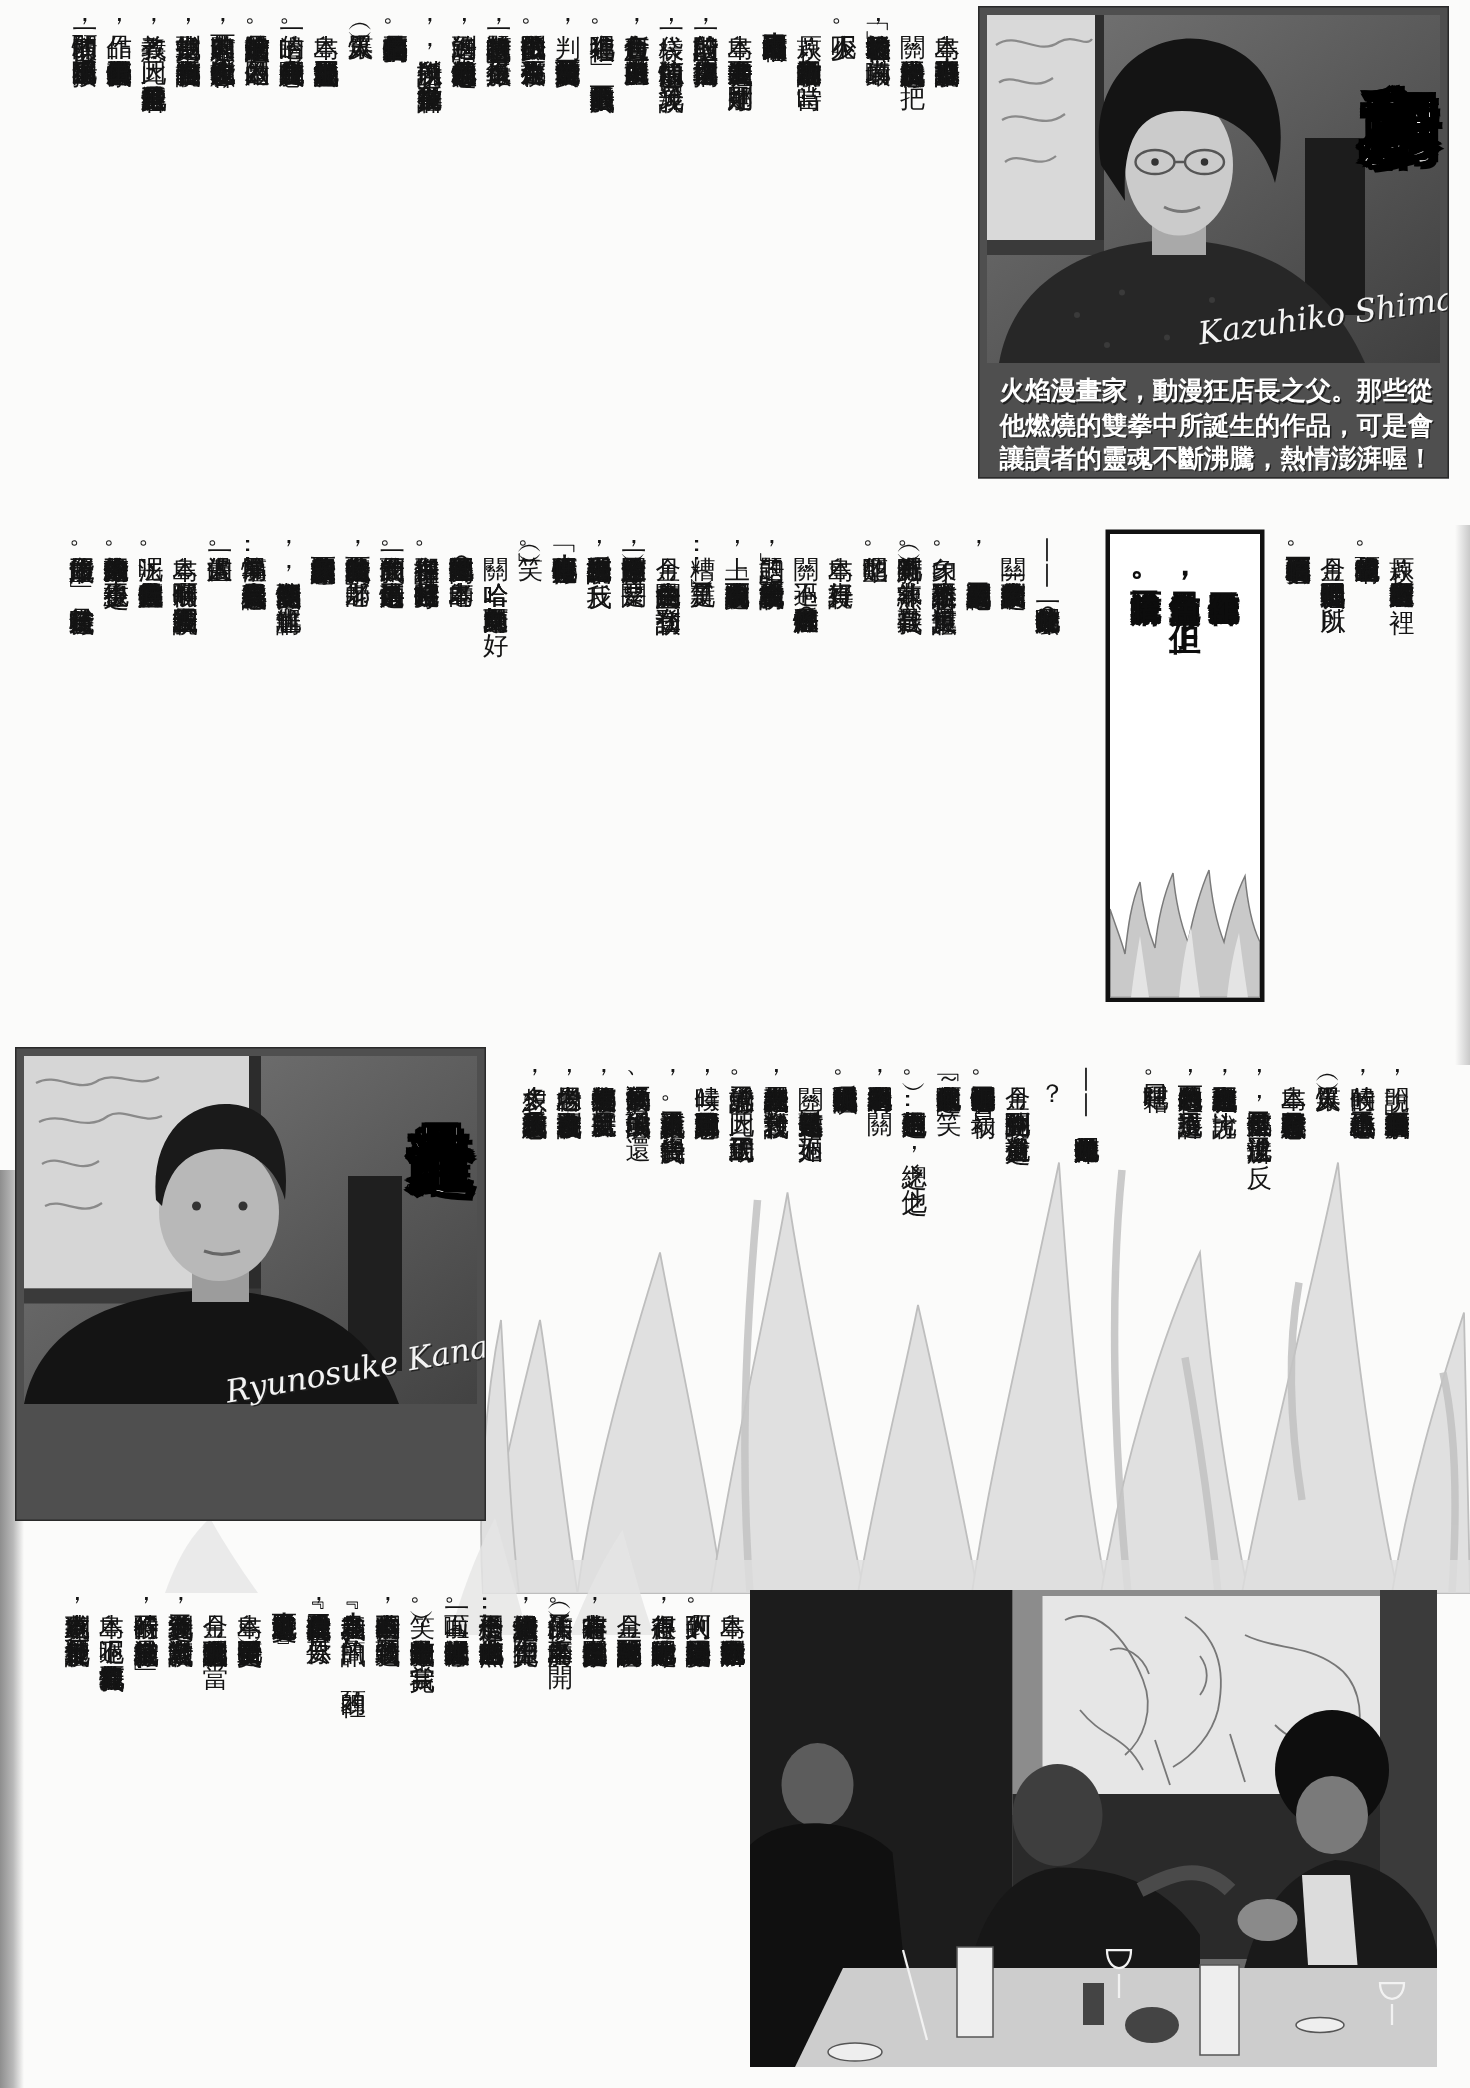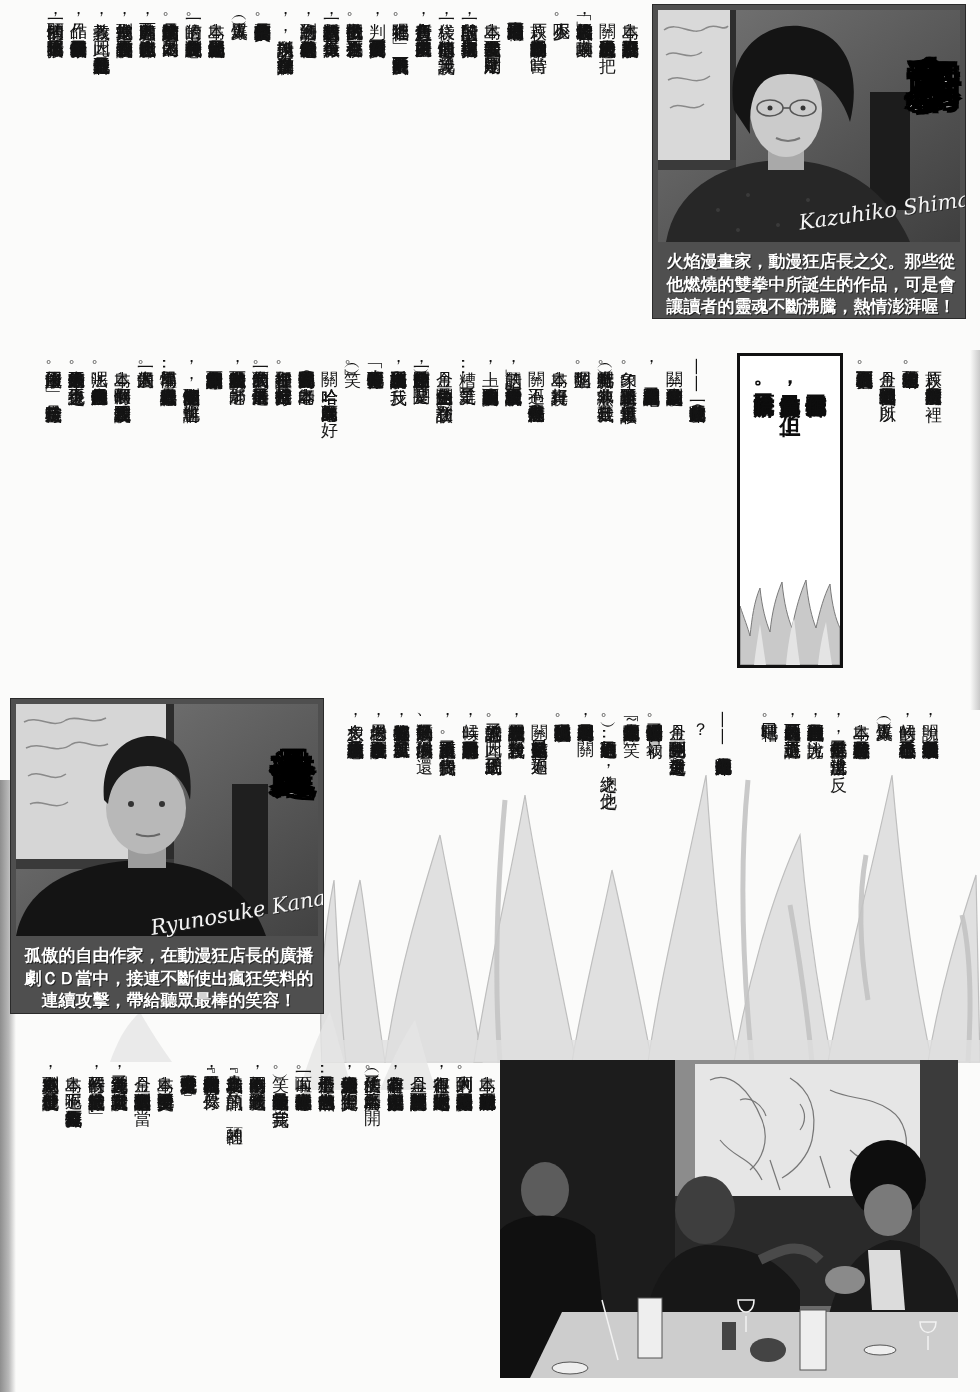--- a/index.html
+++ b/index.html
@@ -360,9 +360,6 @@
     </svg>
     <div class="signature">Ryunosuke Kanazuki</div>
     <div class="name">金月龍之介</div>
-    <div class="caption">孤傲的自由作家，在動漫狂店長的廣播
-劇ＣＤ當中，接連不斷使出瘋狂笑料的
-連續攻擊，帶給聽眾最棒的笑容！</div>
   </div>
 
   <svg id="event-photo" viewBox="0 0 458 318" xmlns="http://www.w3.org/2000/svg">

